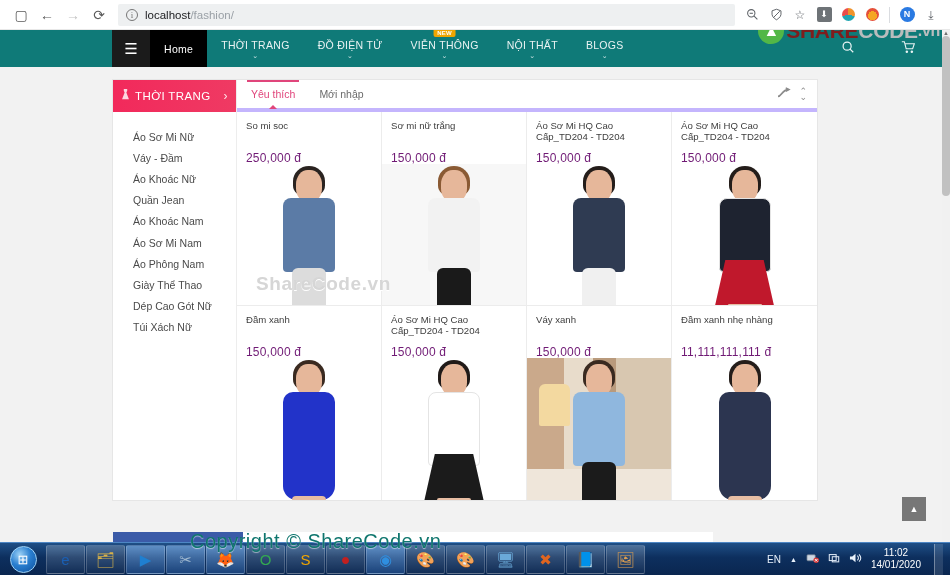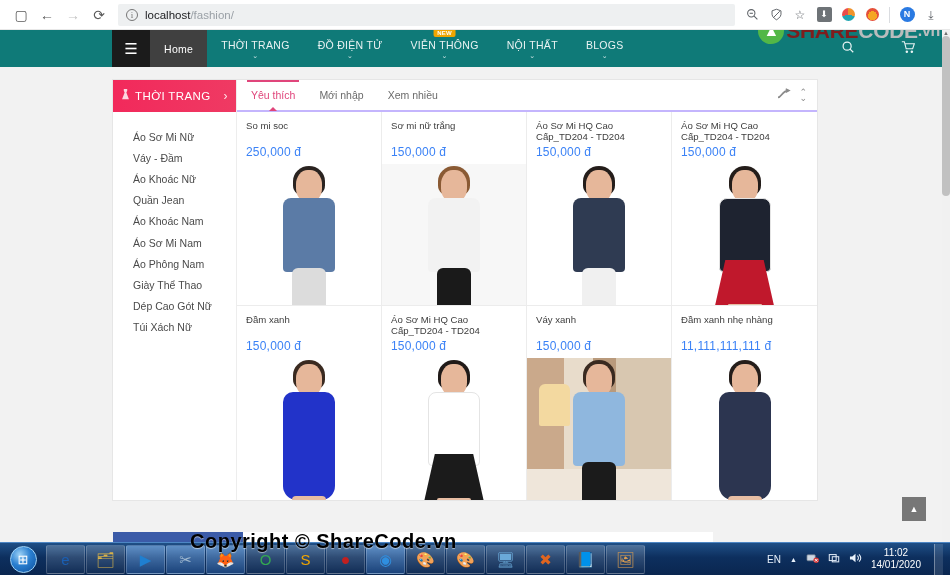--- a/index.html
+++ b/index.html
@@ -105,7 +105,7 @@
     white-space: nowrap;
     flex: 0 0 auto;
   }
-  .navitem.active { background: #404040; color: #fff; }
+  .navitem.active { background: #000000; color: #fff; }
   .navitem .caret {
     font-size: 7px; line-height: 6px;
     margin-top: 2px; color: #cfe6e6;

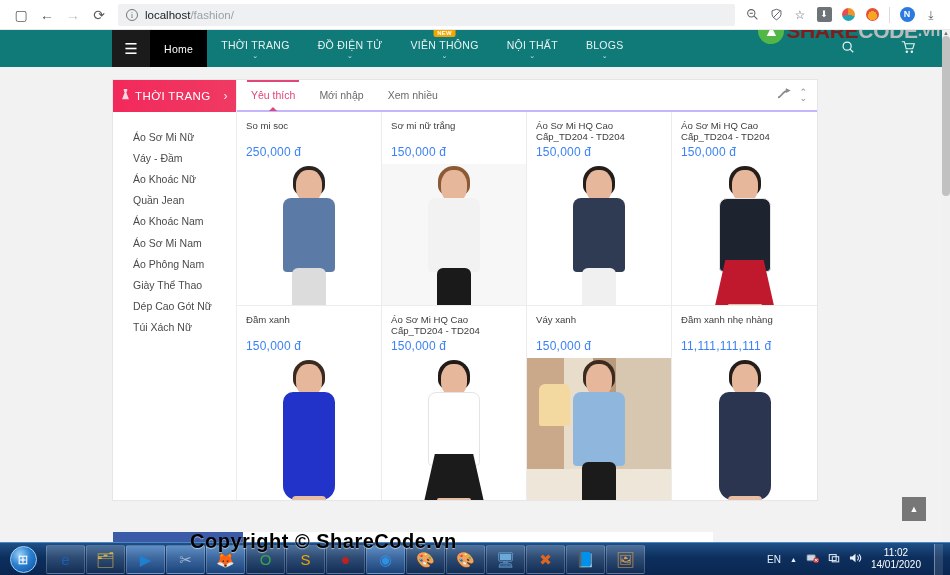--- a/index.html
+++ b/index.html
@@ -193,7 +193,7 @@
   .content { flex: 1 1 auto; display: flex; flex-direction: column; min-width:0;}
   .tabbar {
     height: 32px;
-    border-bottom: 2px solid #c4b5fd;
+    border-bottom: 4px solid #c4b5fd;
     display: flex; align-items: center;
     position: relative;
   }

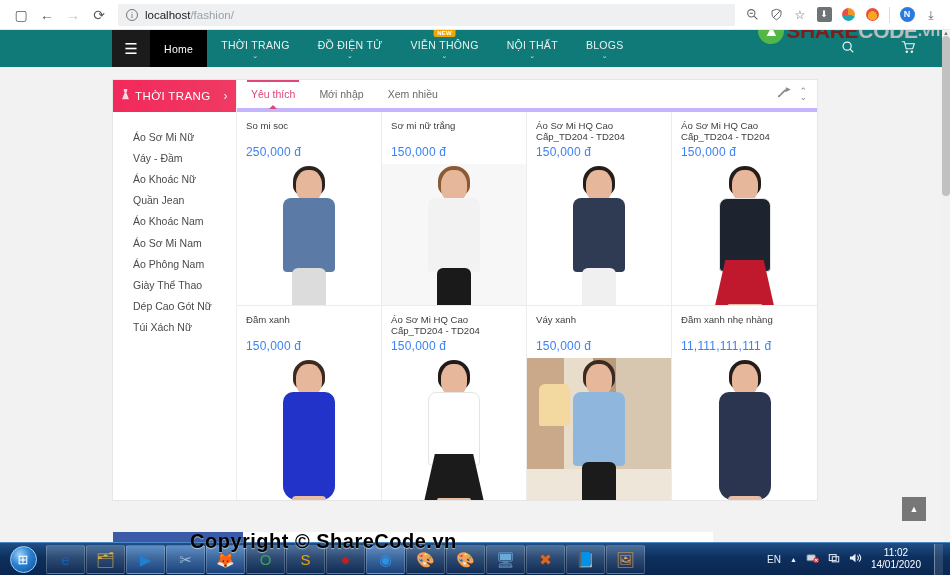--- a/index.html
+++ b/index.html
@@ -556,9 +556,6 @@
               </div>
               <div class="tab">
                 <span>Mới nhập</span>
-              </div>
-              <div class="tab">
-                <span>Xem nhiều</span>
               </div>
             </div>
           <div class="tab-tools">

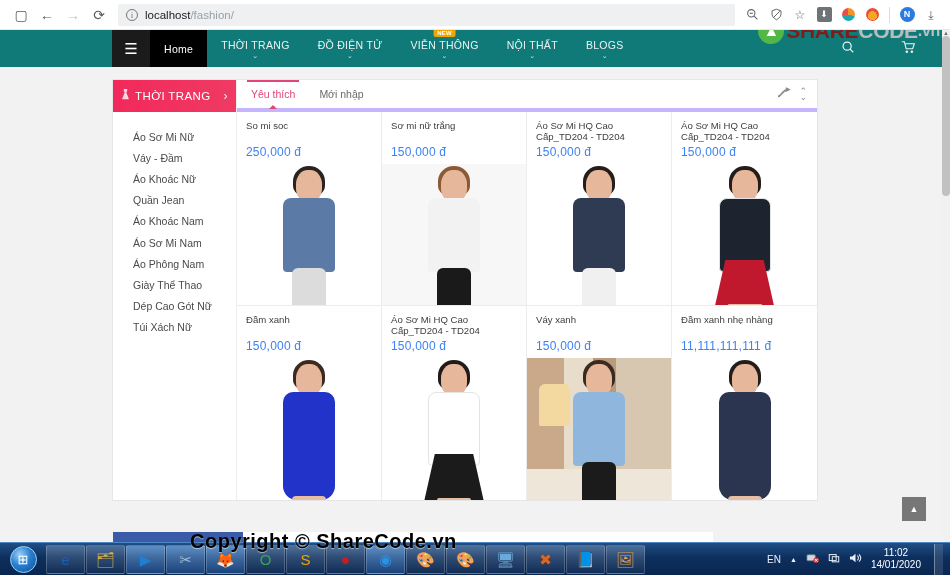--- a/index.html
+++ b/index.html
@@ -252,8 +252,8 @@
   }
   .p-price {
     font-size: 12px;
-    color: #3b82f6;
-    margin-top: 3px;
+    color: #701a75;
+    margin-top: 9px;
     letter-spacing: .2px;
   }
   .p-old {

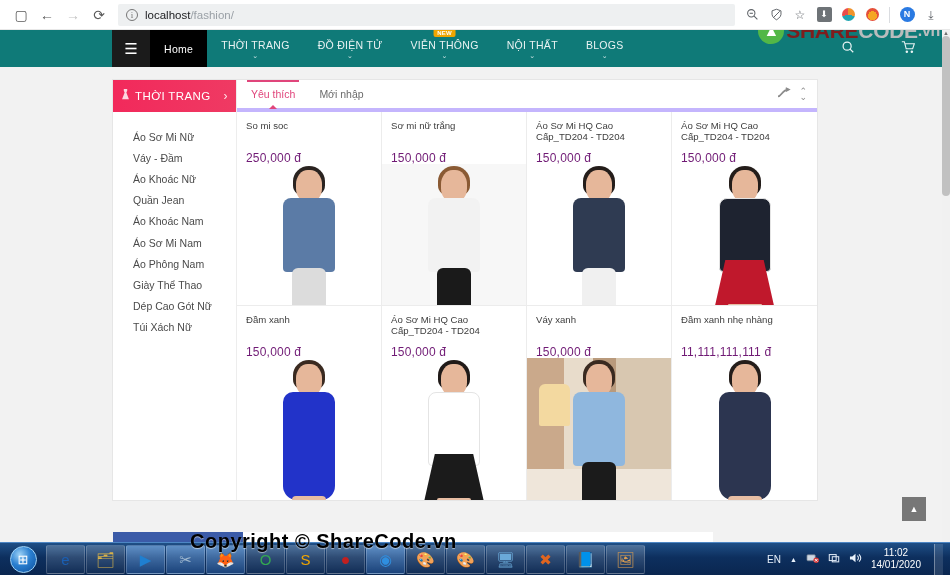--- a/index.html
+++ b/index.html
@@ -694,6 +694,7 @@
       </div>
     </div>
 
+    <div class="grid-wm">ShareCode.vn</div>
 
     <div class="scroll-top">▲</div>
   </div>

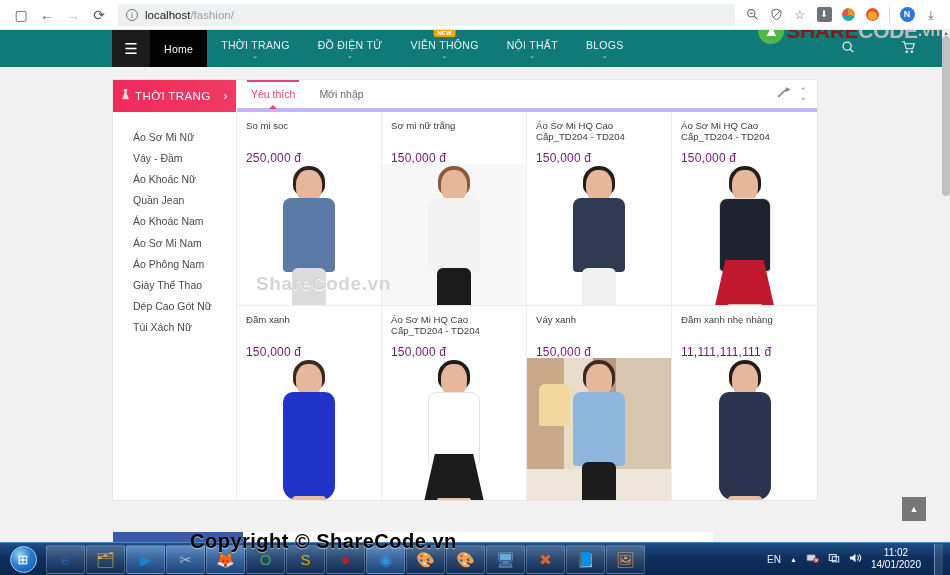--- a/index.html
+++ b/index.html
@@ -400,8 +400,8 @@
     position: absolute;
     left: 190px; bottom: 22px;
     font-size: 20px;
-    font-weight: bold;
-    color: #000000;
+    font-weight: normal;
+    color: #0f766e;
     letter-spacing: .5px;
     z-index: 65;
     pointer-events: none;

